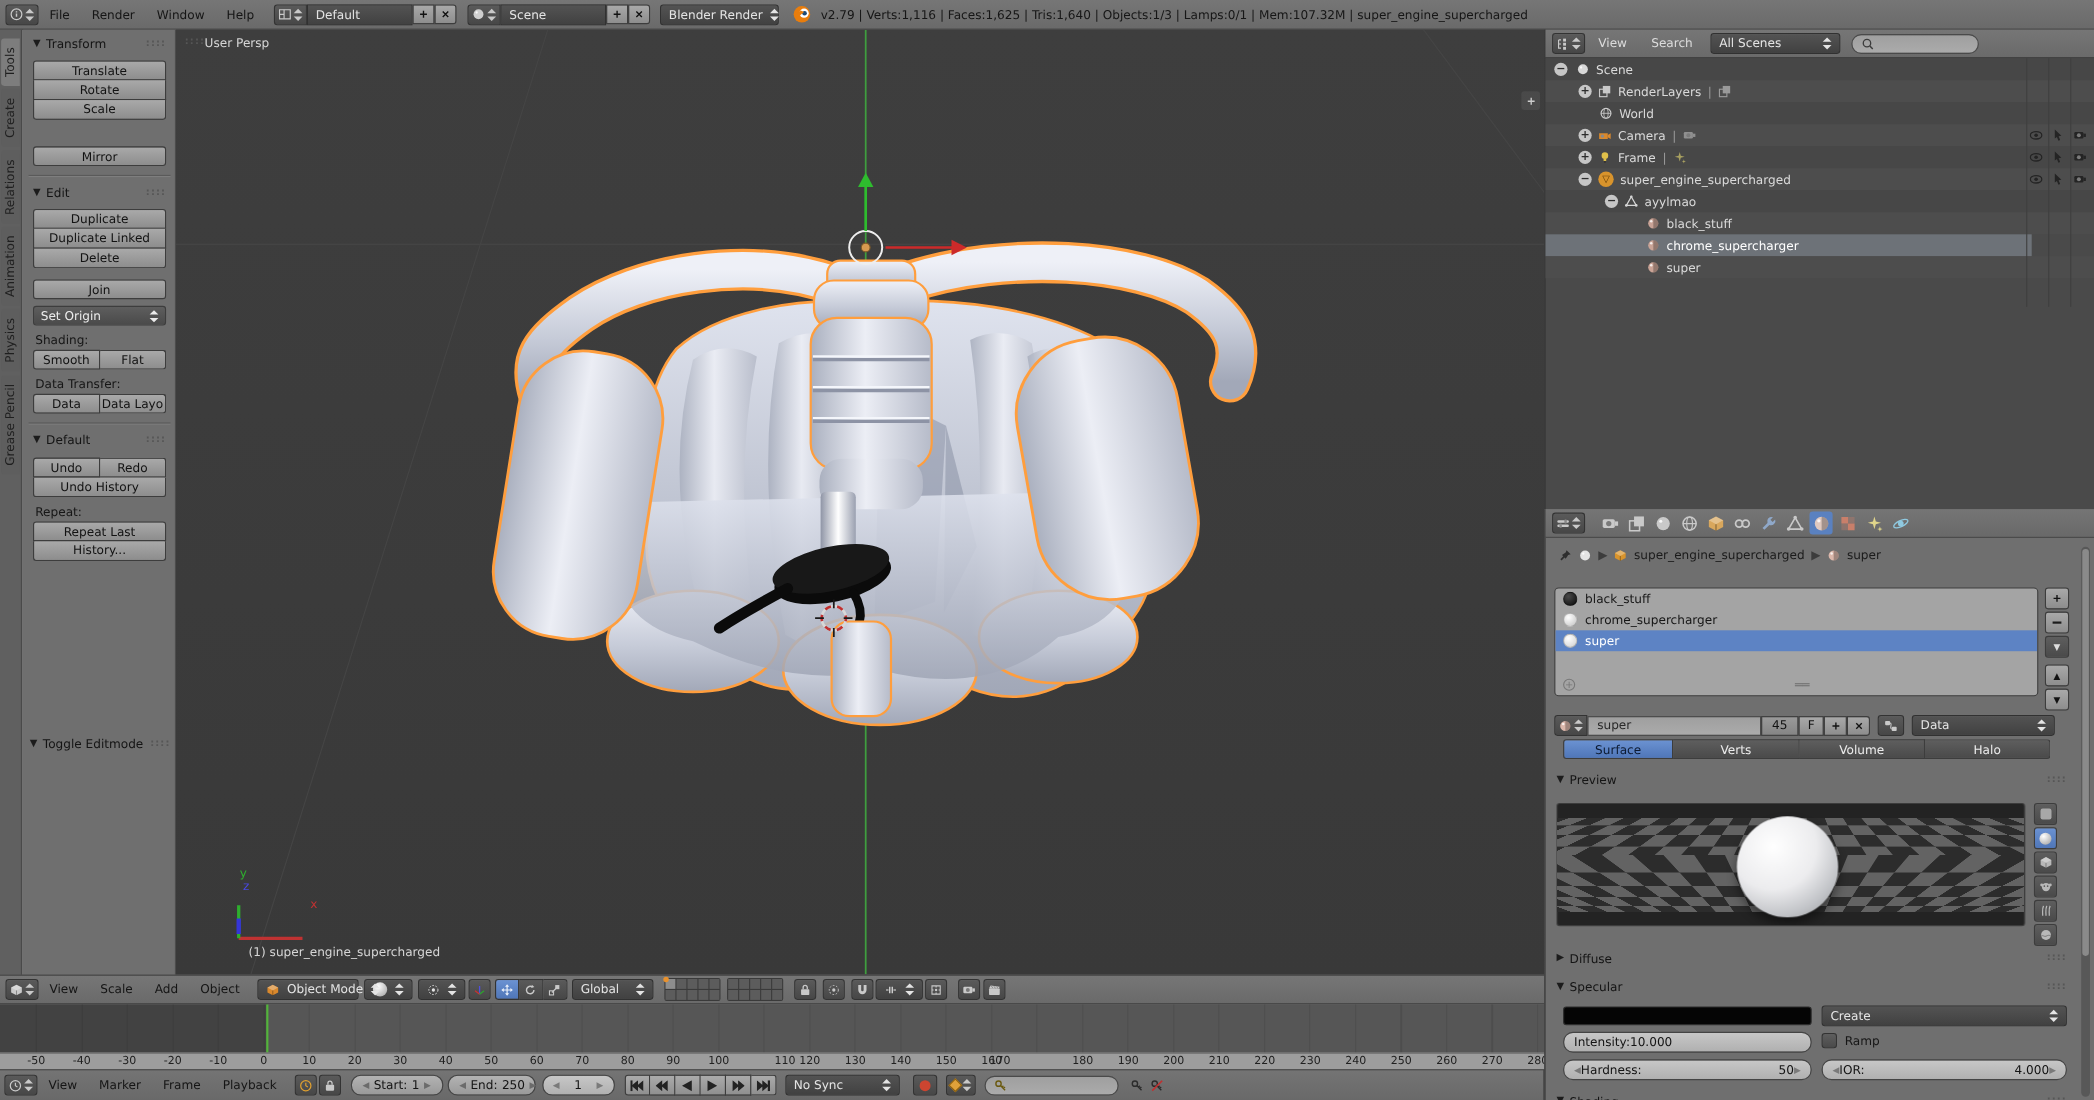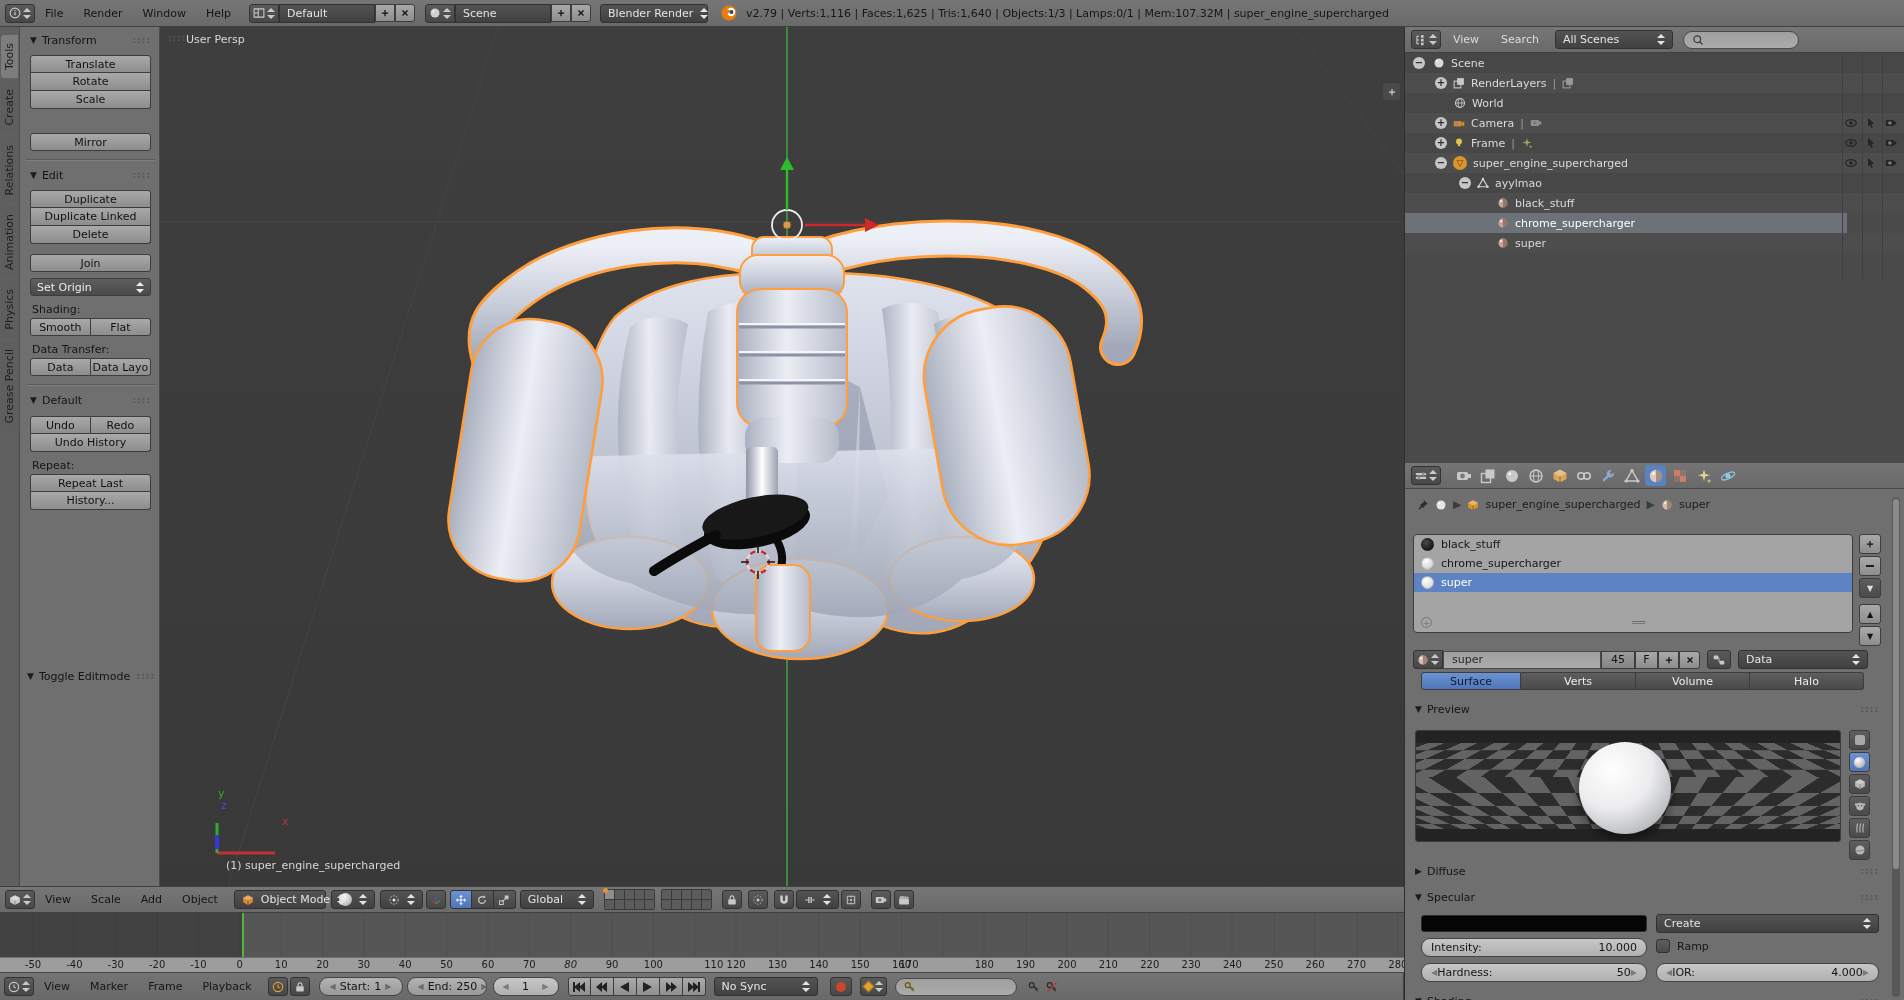--- a/index.html
+++ b/index.html
@@ -1199,7 +1199,7 @@
         <span class="updn"></span>
       </div>
 
-    <div class="cfield abs" style="left:16px;top:475px;width:226px;justify-content:space-between">
+    <div class="cfield abs" style="left:16px;top:475px;width:226px;justify-content:flex-start">
         <span>Intensity:</span>
         <span>10.000</span>
       </div>

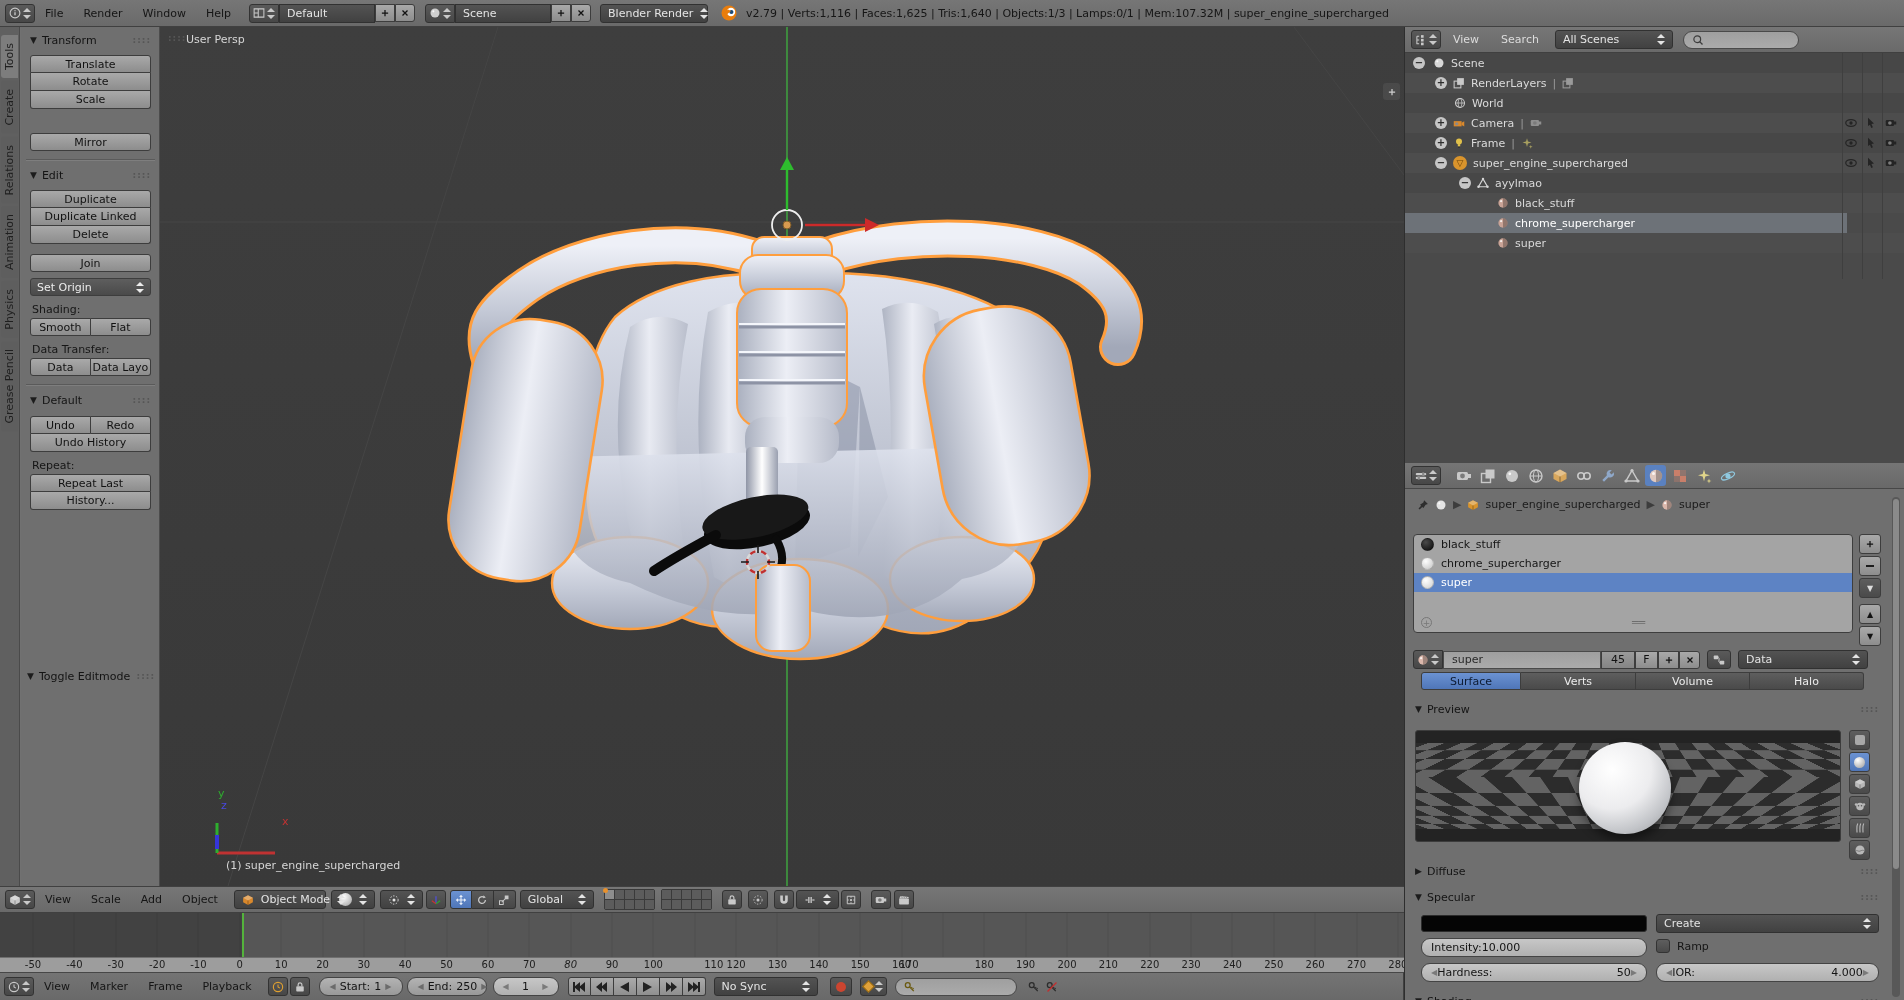--- a/index.html
+++ b/index.html
@@ -676,7 +676,7 @@
       <span class="tick" style="left: 446.6px;">50</span>
       <span class="tick" style="left: 487.96px;">60</span>
       <span class="tick" style="left: 529.32px;">70</span>
-      <span class="tick" style="left: 570.68px; font-style: italic;">80</span>
+      <span class="tick" style="left: 570.68px;">80</span>
       <span class="tick" style="left: 612.04px;">90</span>
       <span class="tick" style="left: 653.4px;">100</span>
       <span class="tick" style="left: 694.76px; margin-left: 19px;">110</span>

